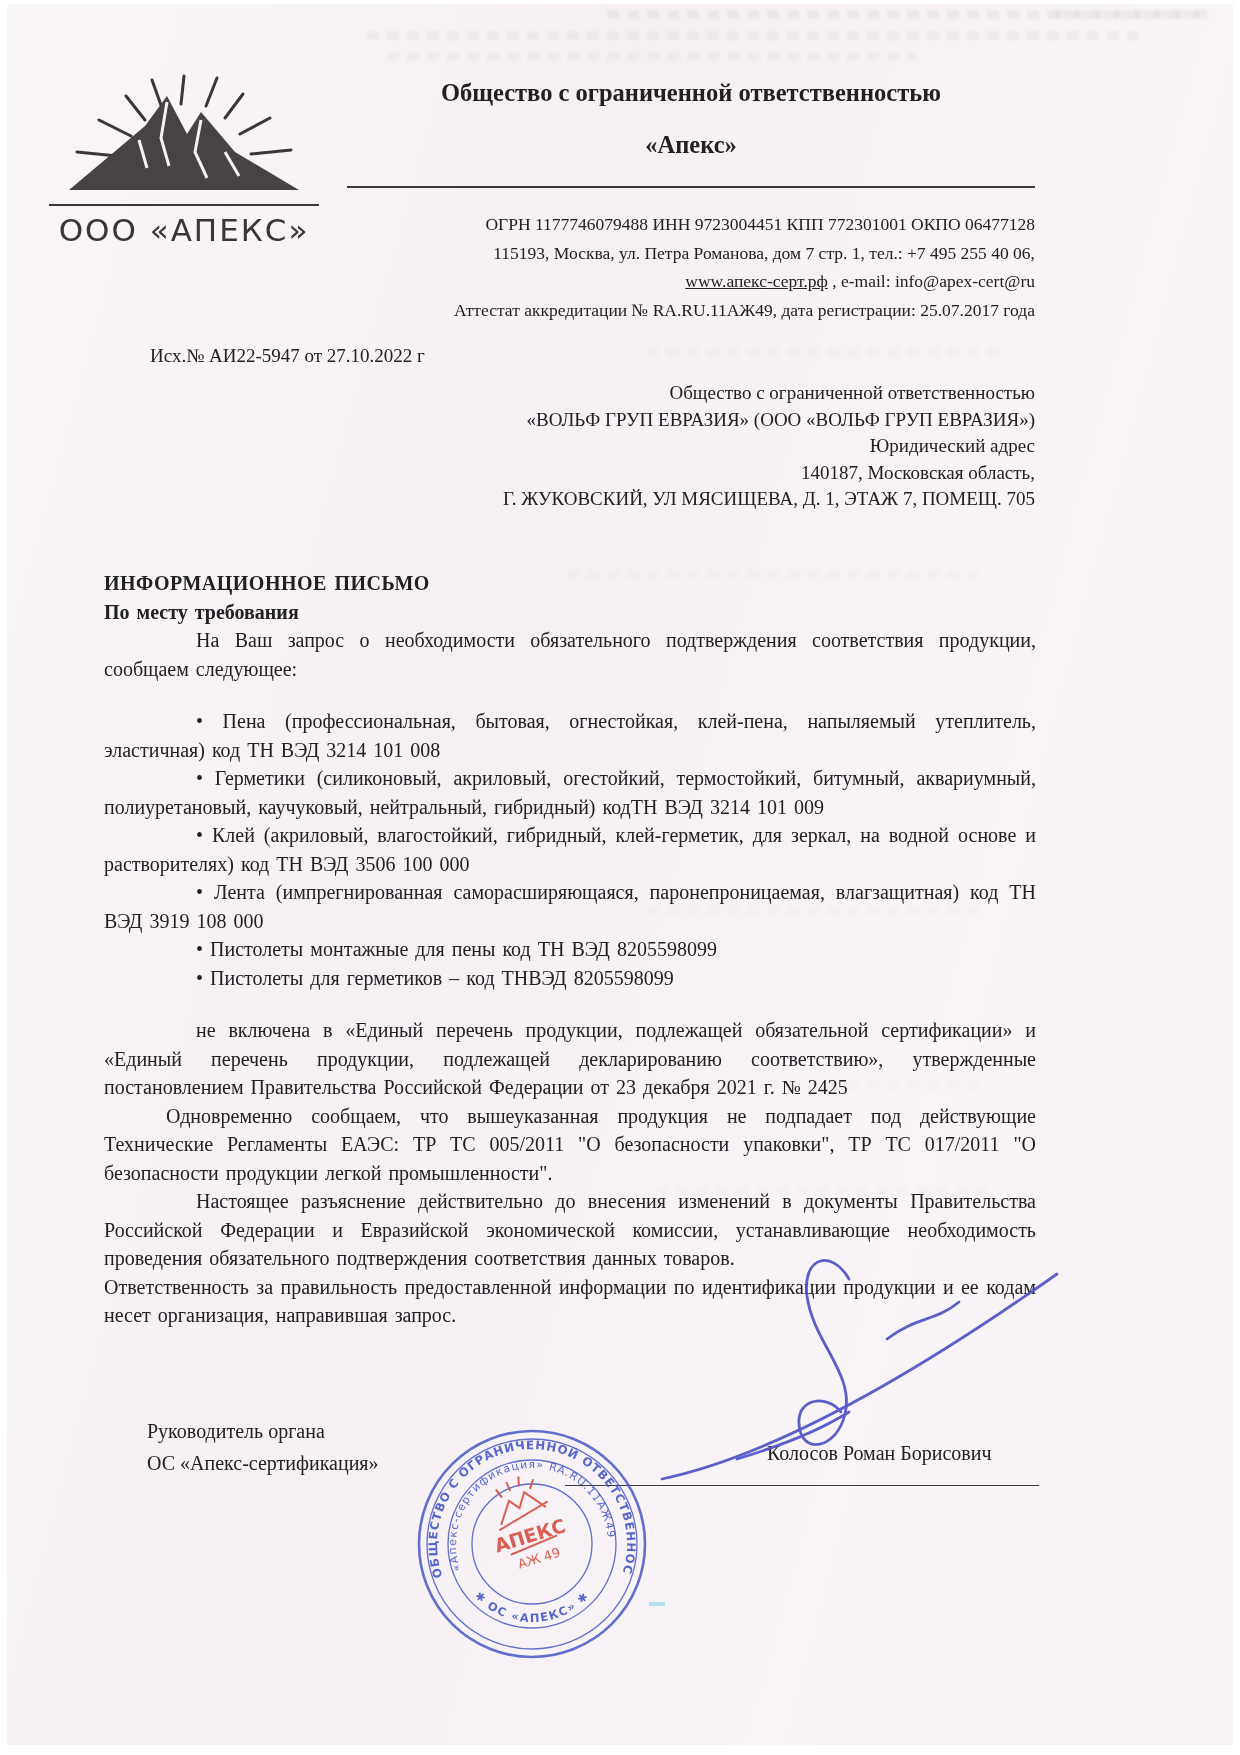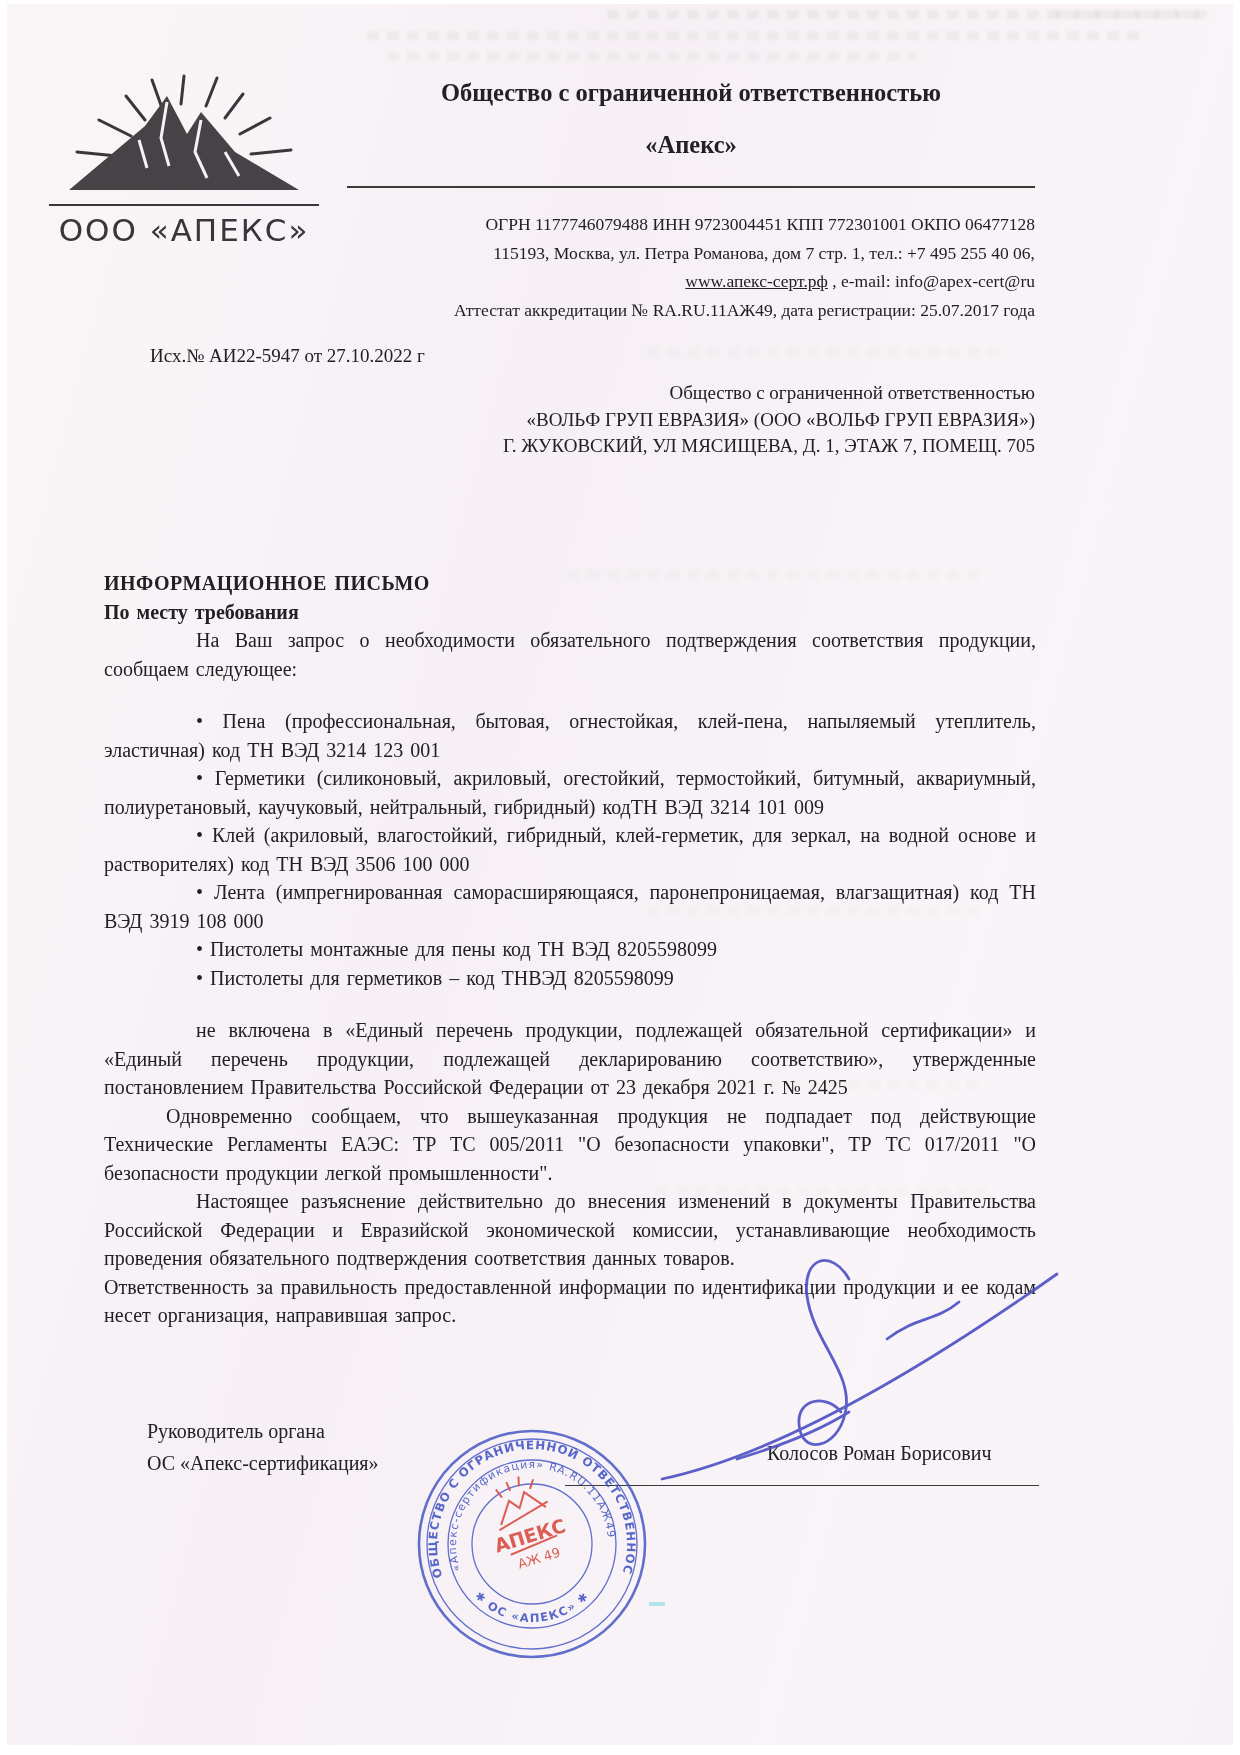--- a/index.html
+++ b/index.html
@@ -101,6 +101,7 @@
   <div class="recipient">
     <div>Общество с ограниченной ответственностью</div>
     <div>«ВОЛЬФ ГРУП ЕВРАЗИЯ» (ООО «ВОЛЬФ ГРУП ЕВРАЗИЯ»)</div>
+    <div>Юридический адрес</div>
     <div>Г. ЖУКОВСКИЙ, УЛ МЯСИЩЕВА, Д. 1, ЭТАЖ 7, ПОМЕЩ. 705</div>
   </div>
 

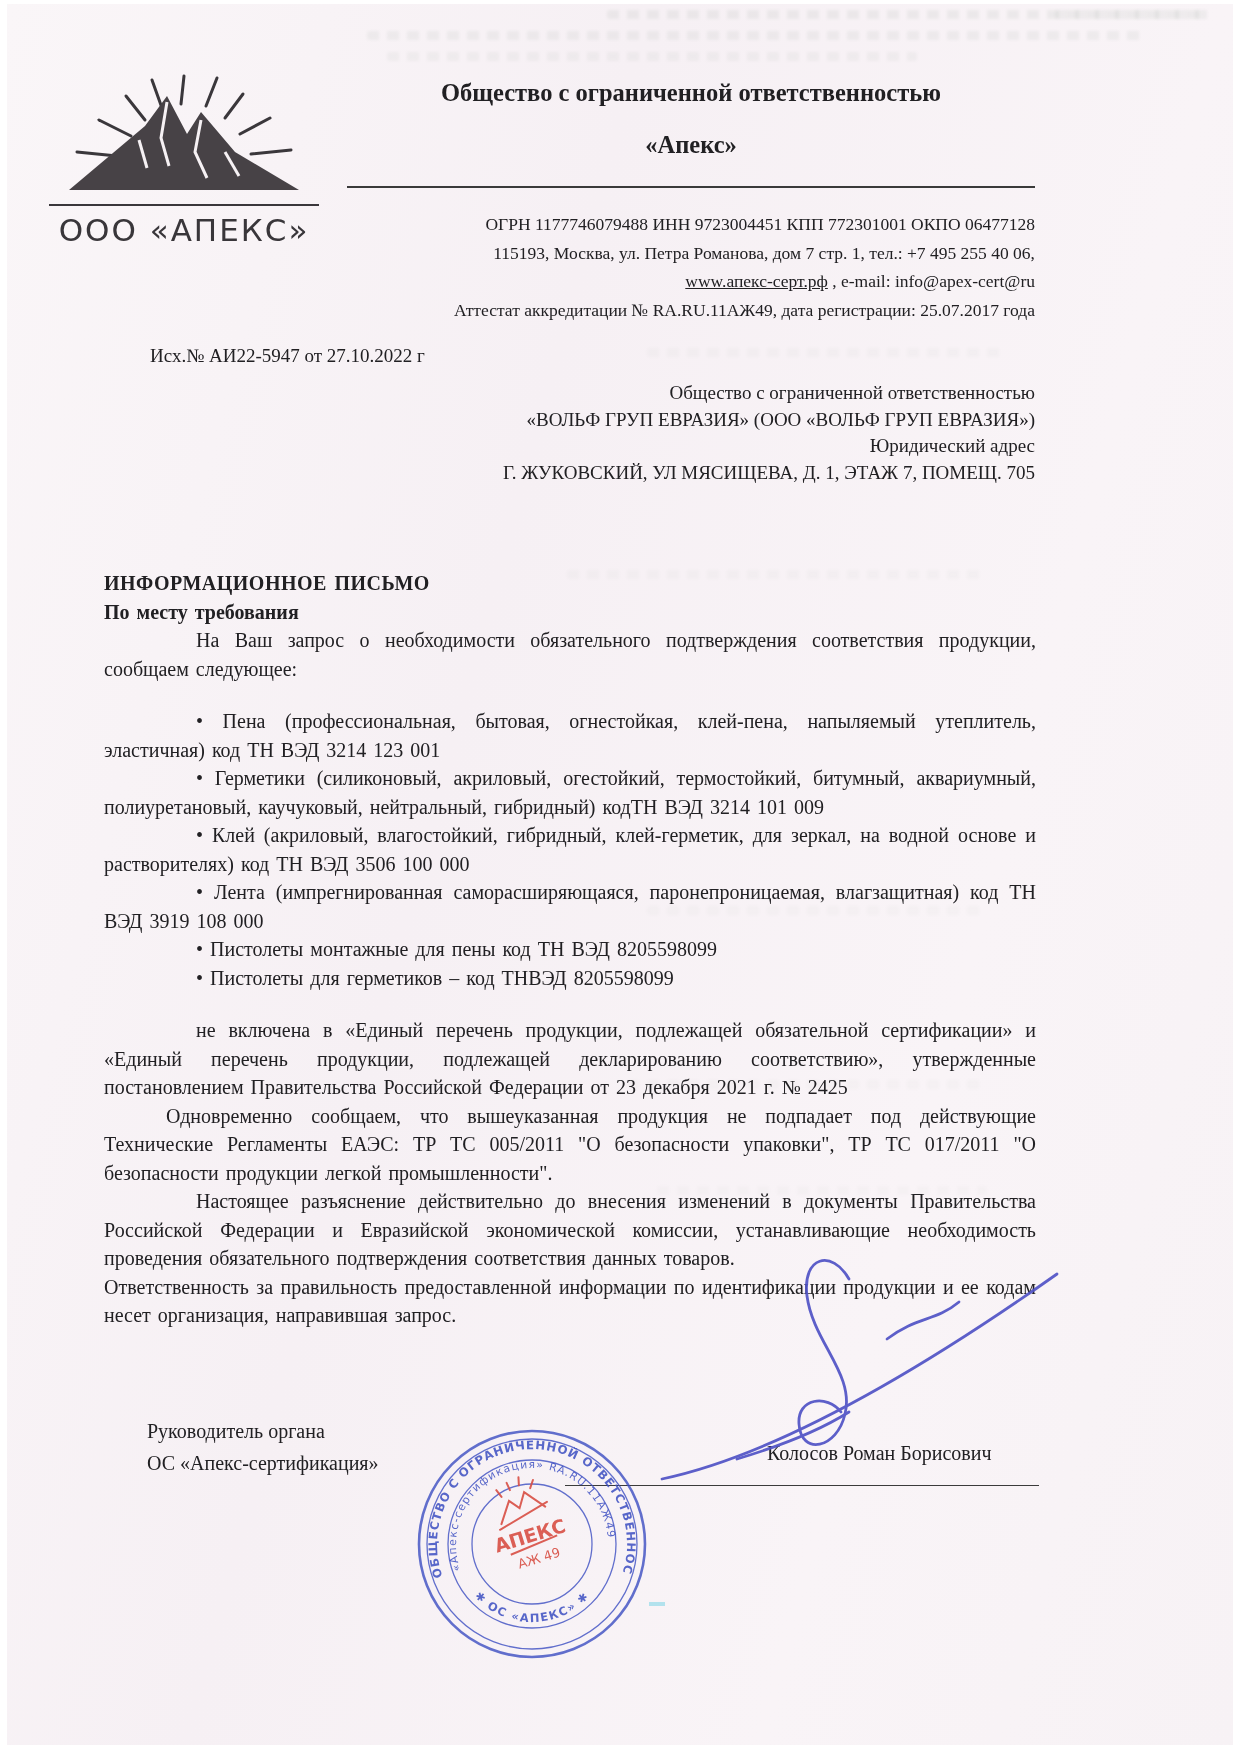--- a/index.html
+++ b/index.html
@@ -102,6 +102,7 @@
     <div>Общество с ограниченной ответственностью</div>
     <div>«ВОЛЬФ ГРУП ЕВРАЗИЯ» (ООО «ВОЛЬФ ГРУП ЕВРАЗИЯ»)</div>
     <div>Юридический адрес</div>
+    <div>140187, Московская область,</div>
     <div>Г. ЖУКОВСКИЙ, УЛ МЯСИЩЕВА, Д. 1, ЭТАЖ 7, ПОМЕЩ. 705</div>
   </div>
 

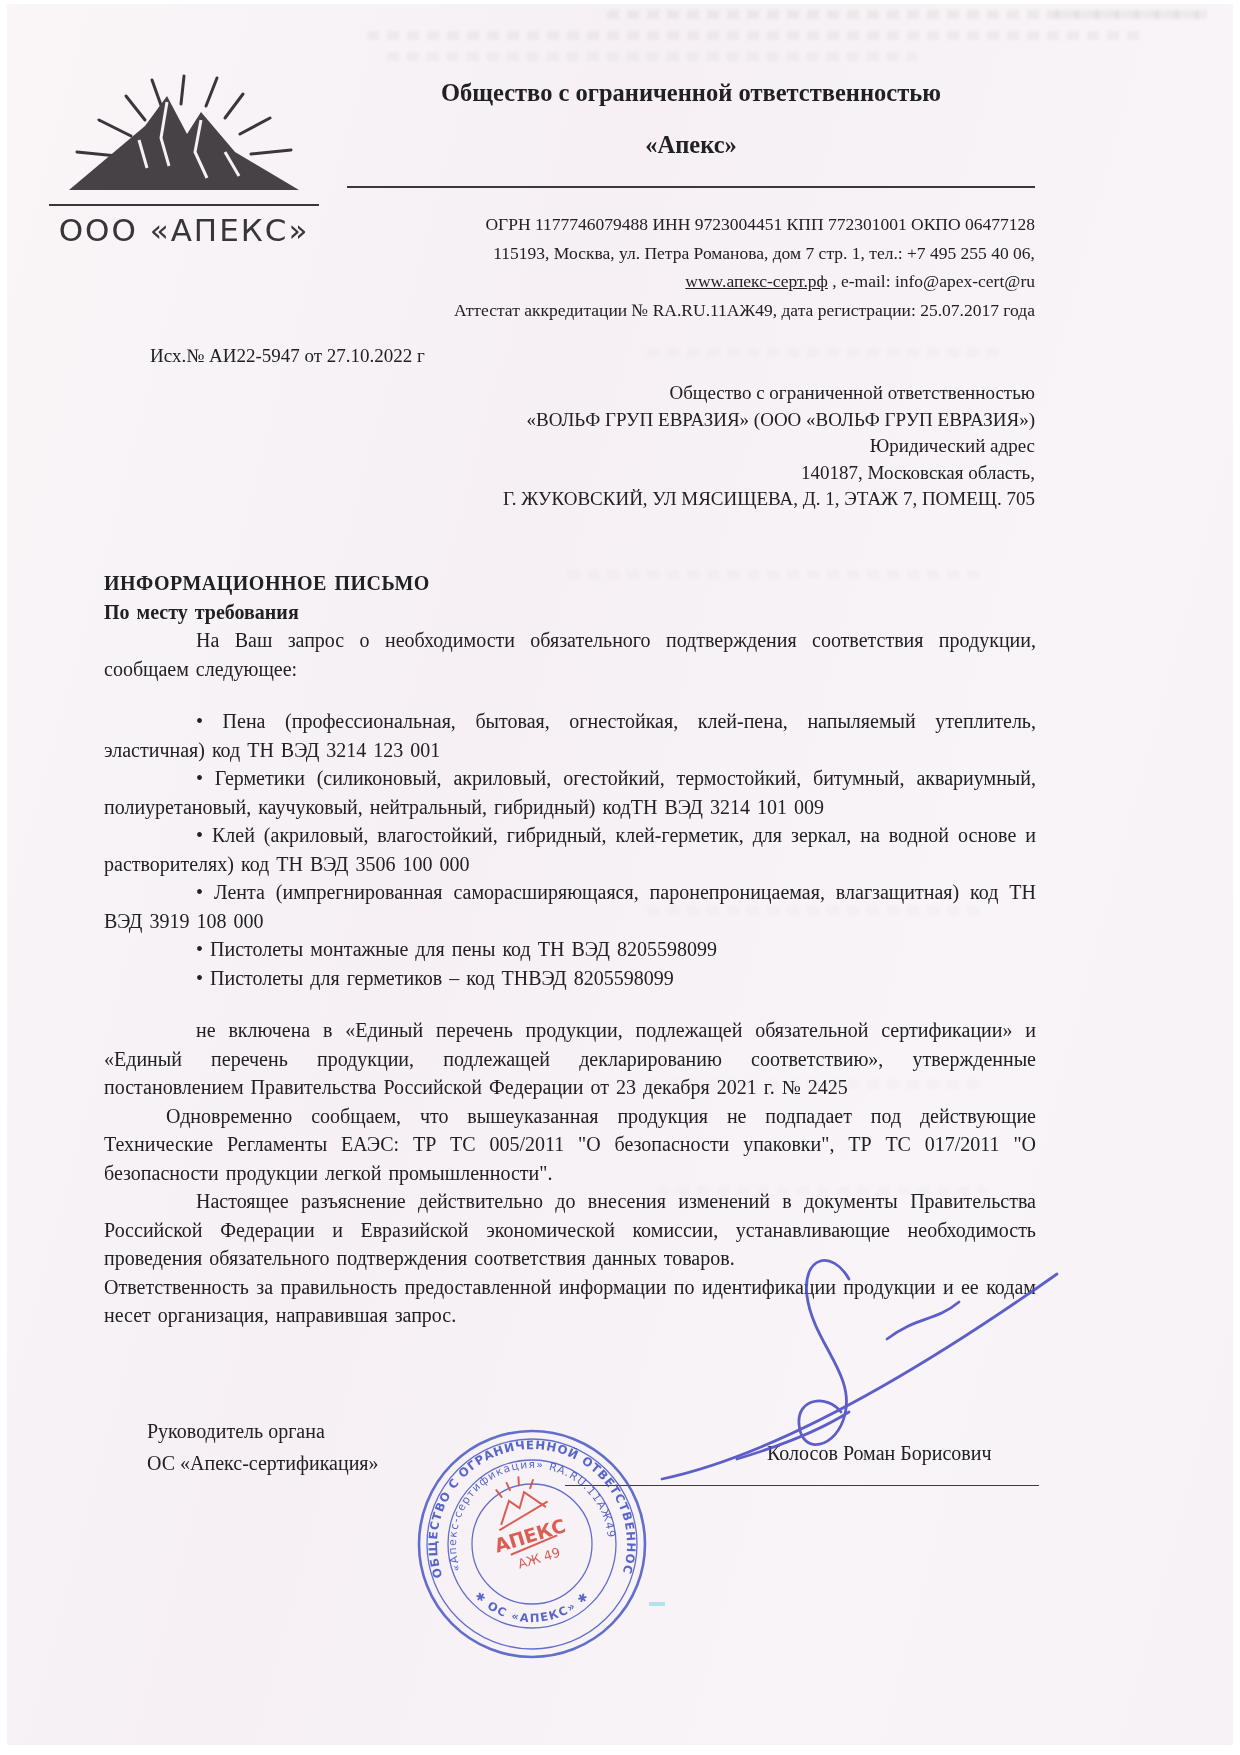--- a/index.html
+++ b/index.html
@@ -110,7 +110,7 @@
     <p class="title">ИНФОРМАЦИОННОЕ ПИСЬМО</p>
     <p class="subtitle">По месту требования</p>
     <p class="ind gap-after">На Ваш запрос о необходимости обязательного подтверждения соответствия продукции, сообщаем следующее:</p>
-    <p class="ind"><span class="bullet-text">Пена (профессиональная, бытовая, огнестойкая, клей-пена, напыляемый утеплитель, эластичная) код ТН ВЭД 3214 123 001</span></p>
+    <p class="ind"><span class="bullet-text">Пена (профессиональная, бытовая, огнестойкая, клей-пена, напыляемый утеплитель, эластичная) код ТН ВЭД 3214 101 008</span></p>
     <p class="ind"><span class="bullet-text">Герметики (силиконовый, акриловый, огестойкий, термостойкий, битумный, аквариумный, полиуретановый, каучуковый, нейтральный, гибридный) кодТН ВЭД 3214 101 009</span></p>
     <p class="ind"><span class="bullet-text">Клей (акриловый, влагостойкий, гибридный, клей-герметик, для зеркал, на водной основе и растворителях) код ТН ВЭД 3506 100 000</span></p>
     <p class="ind"><span class="bullet-text">Лента (импрегнированная саморасширяющаяся, паронепроницаемая, влагзащитная) код ТН ВЭД 3919 108 000</span></p>

